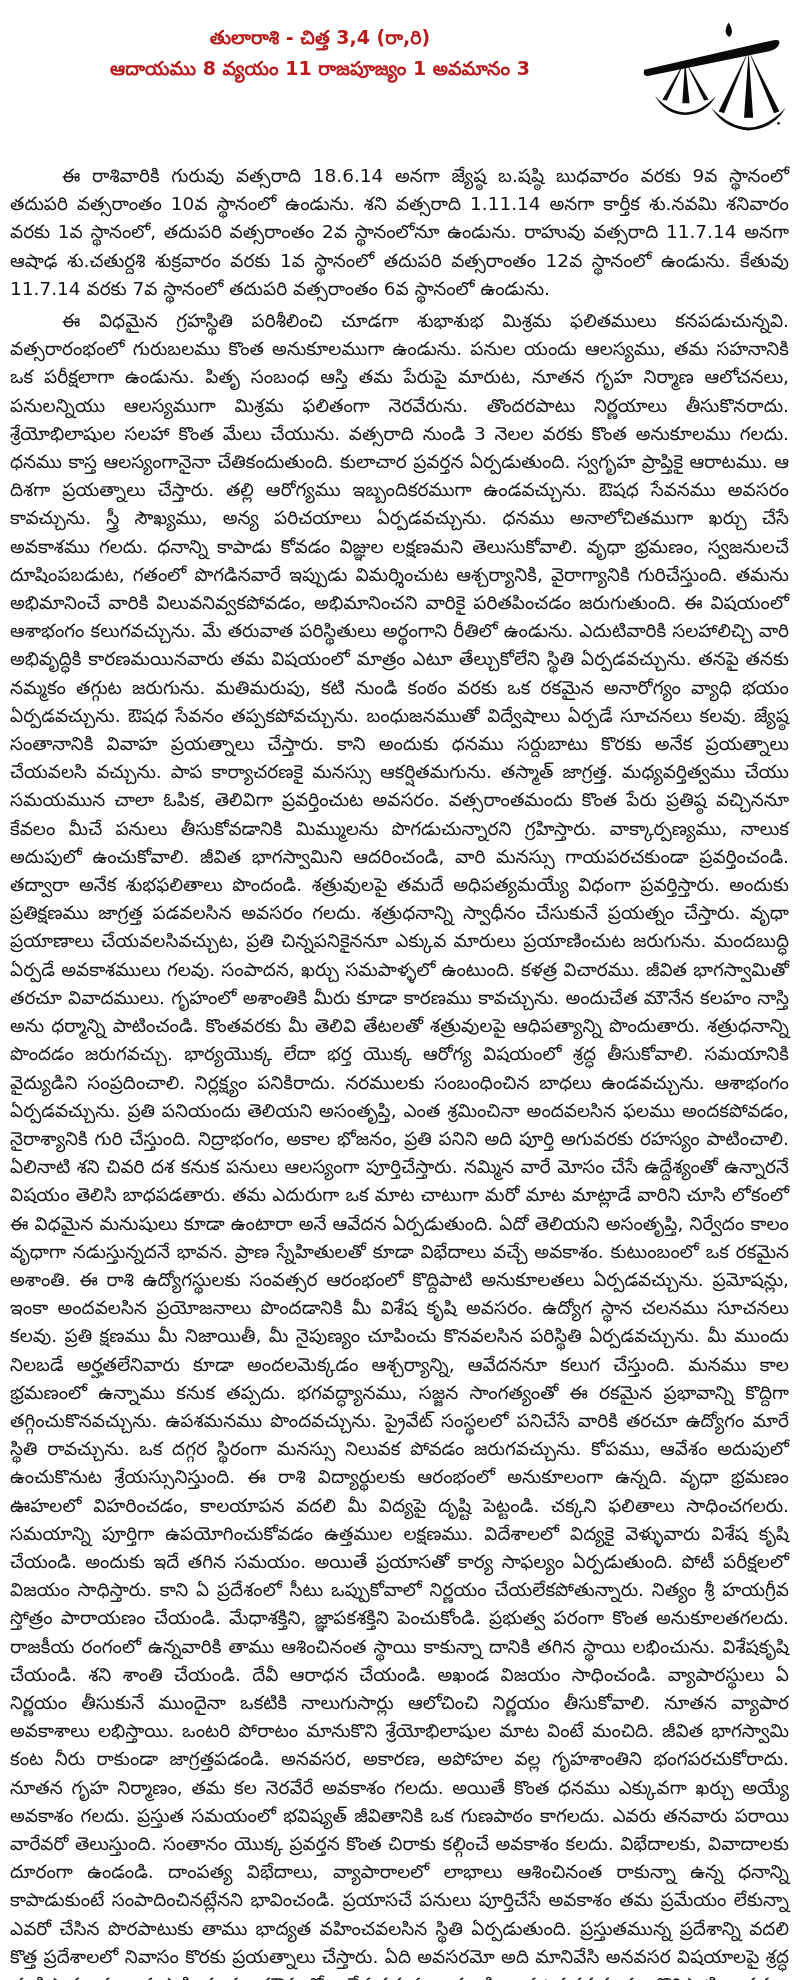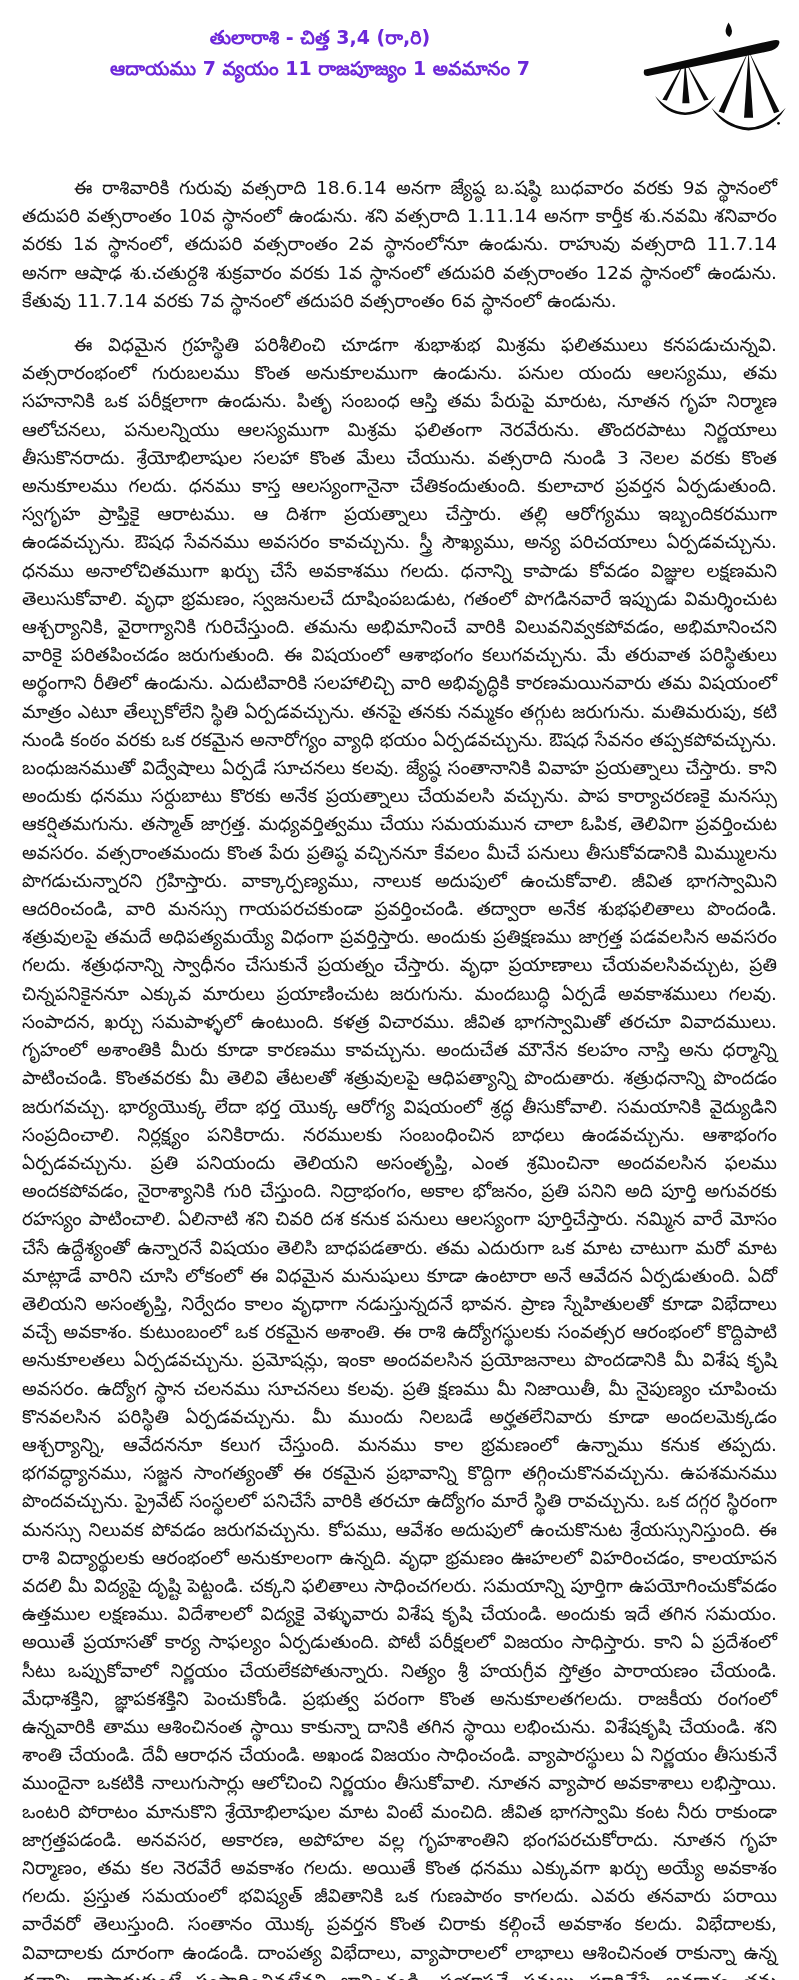--- a/index.html
+++ b/index.html
@@ -29,7 +29,7 @@
     font-weight: bold;
     font-size: 19px;
     line-height: 31px;
-    color: #6d28d9;
+    color: #b91c1c;
   }
   .libra-icon {
     position: absolute;

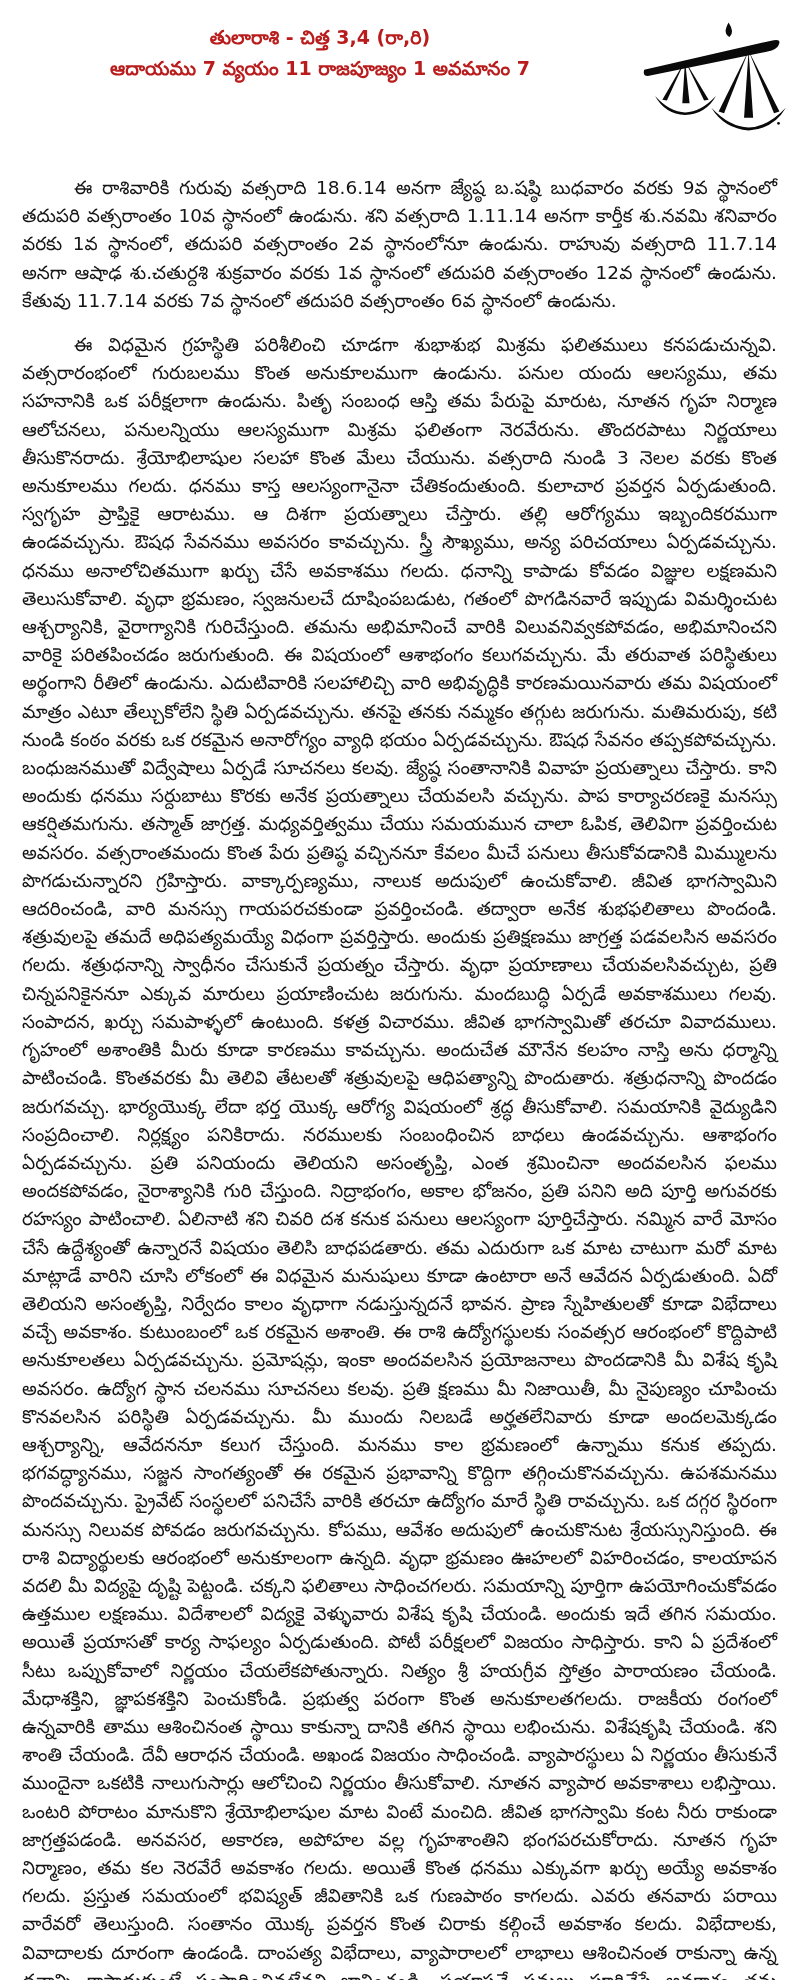--- a/index.html
+++ b/index.html
@@ -58,7 +58,7 @@
   <div class="header">
     <div class="header-lines">
       <div>తులారాశి - చిత్త 3,4 (రా,రి)</div>
-      <div>ఆదాయము 7  వ్యయం 11 రాజపూజ్యం 1 అవమానం 7</div>
+      <div>ఆదాయము 8  వ్యయం 11 రాజపూజ్యం 1 అవమానం 3</div>
     </div>
 
     <svg class="libra-icon" viewBox="0 0 160 130" xmlns="http://www.w3.org/2000/svg">

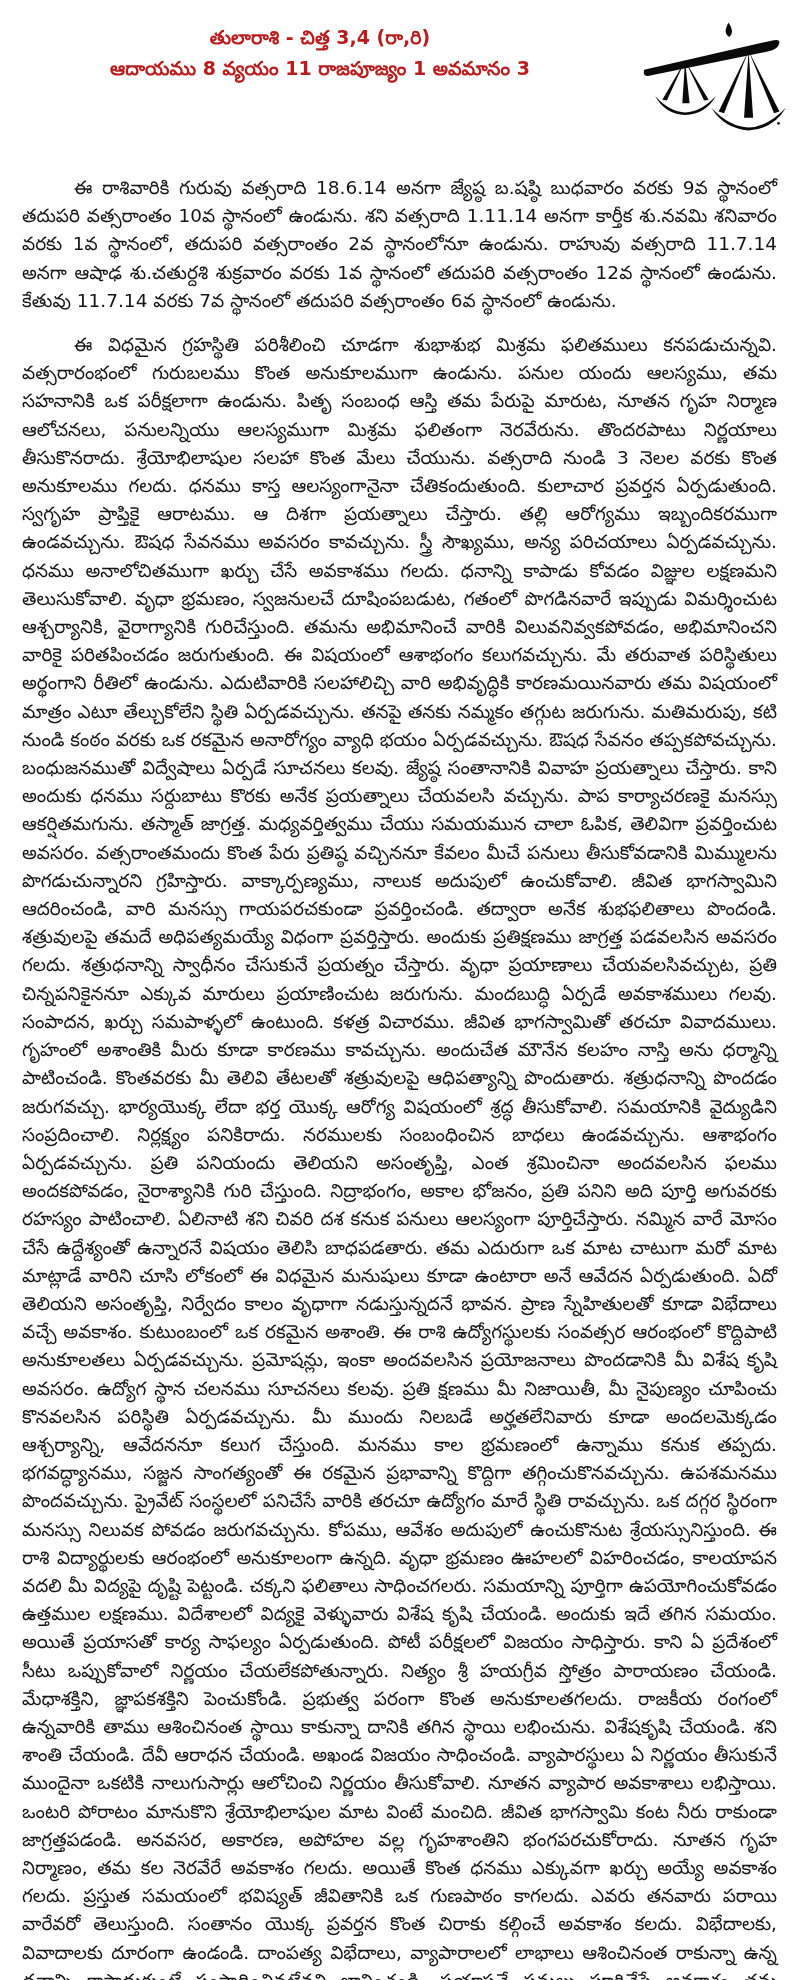--- a/index.html
+++ b/index.html
@@ -46,7 +46,7 @@
     color: #141414;
   }
   .body-text p {
-    margin: 16px;
+    margin: 4px;
     text-indent: 52px;
   }
 </style>

